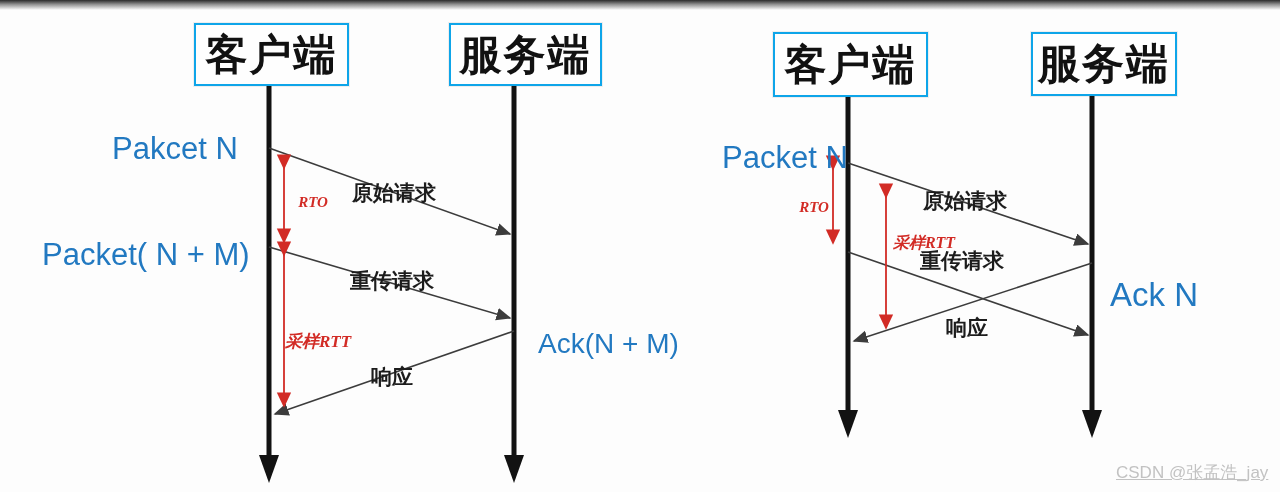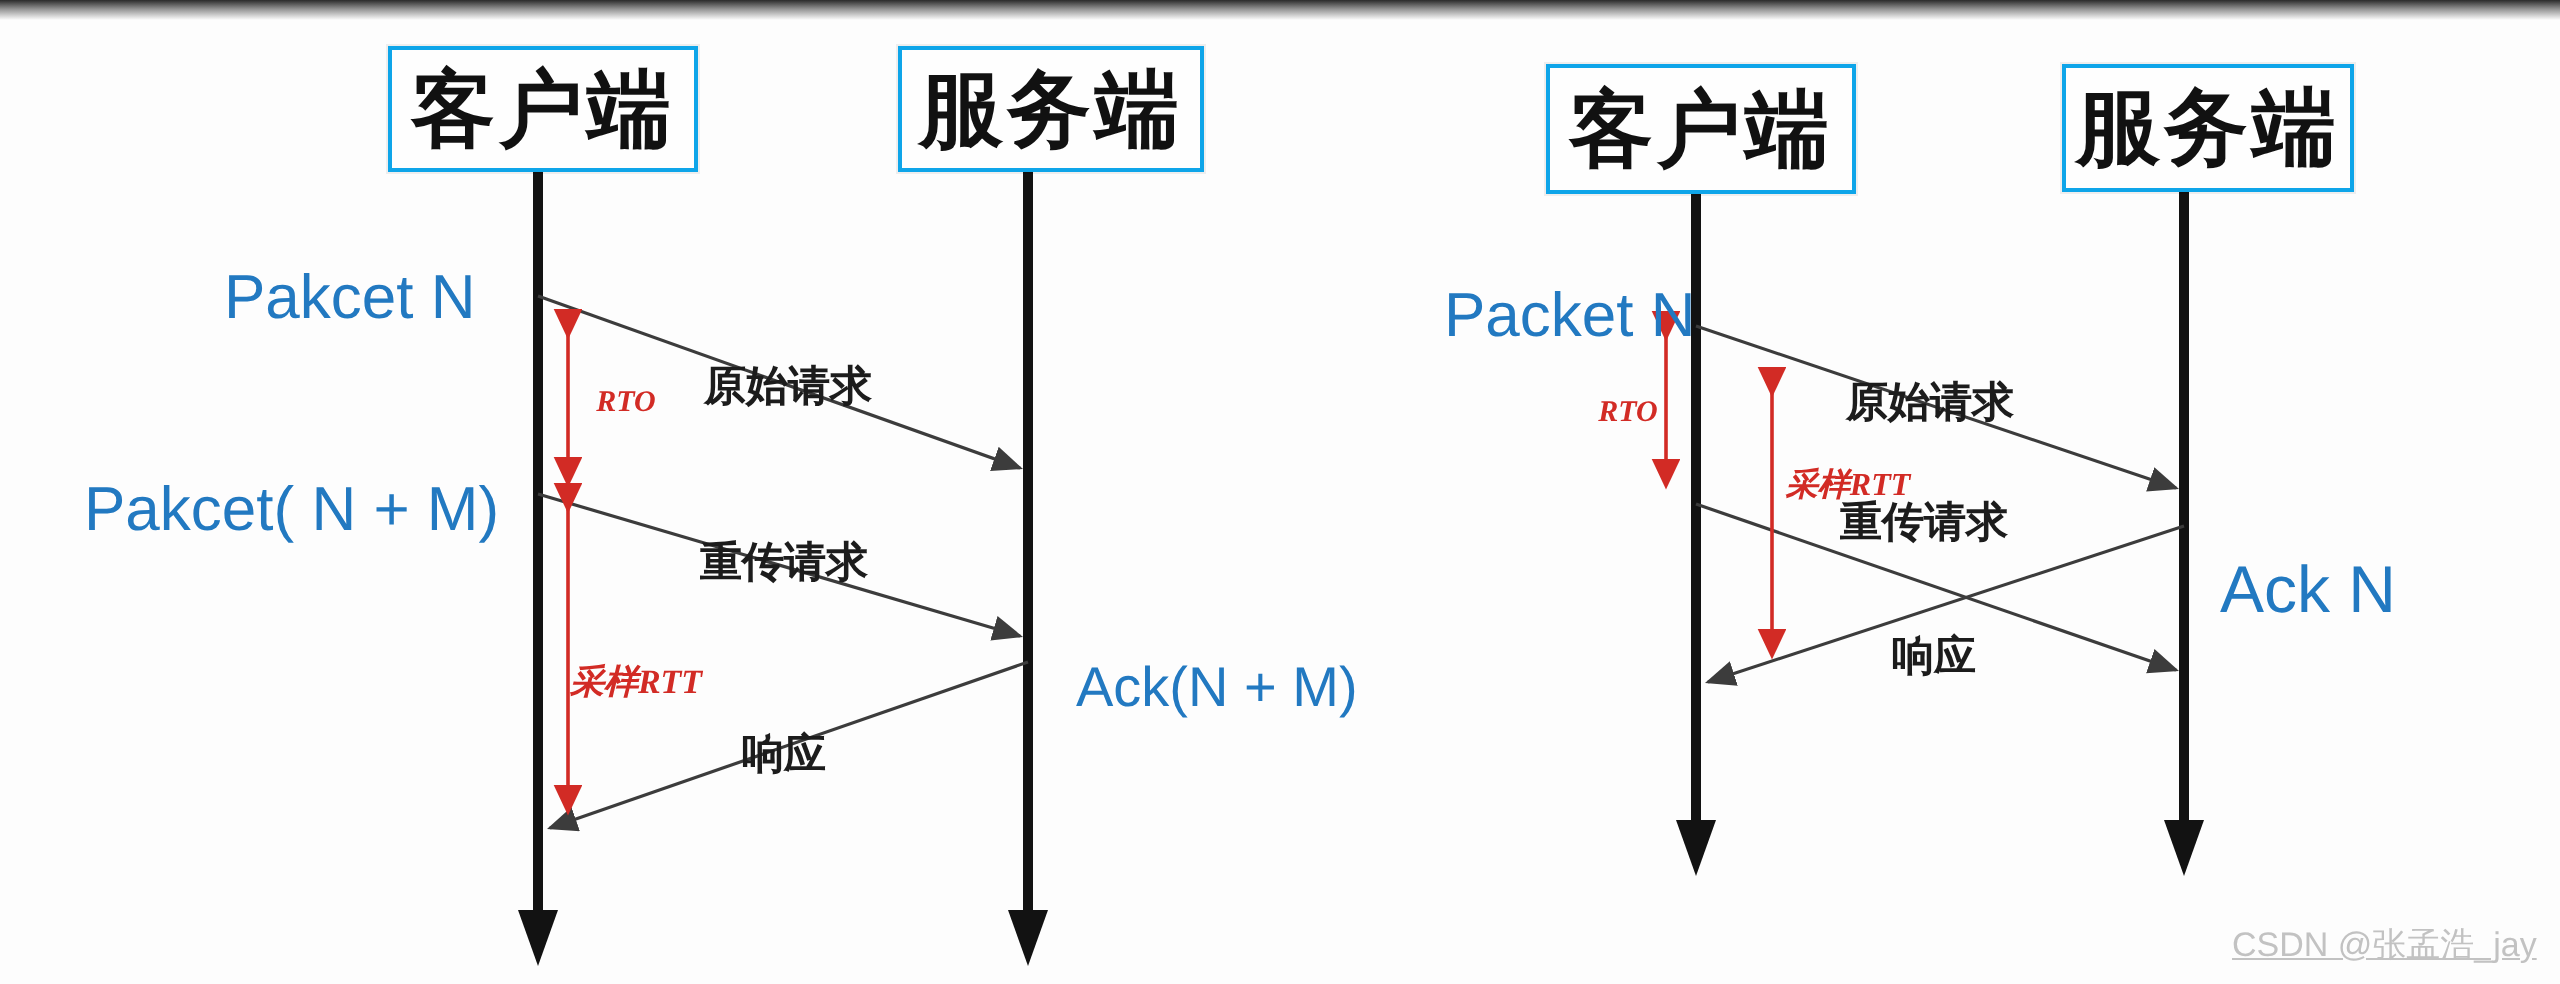--- a/index.html
+++ b/index.html
@@ -77,7 +77,7 @@
   </div>
 
   <div class="blue-label" style="left:112px;top:131px;">Pakcet N</div>
-  <div class="blue-label" style="left:42px;top:237px;">Pakcet( N + M)</div>
+  <div class="blue-label" style="left:42px;top:237px;">Packet( N + M)</div>
   <div class="blue-label" style="left:538px;top:328px;font-size:28px;">Ack(N + M)</div>
 
   <div class="msg-label" style="left:394px;top:193px;">原始请求</div>

